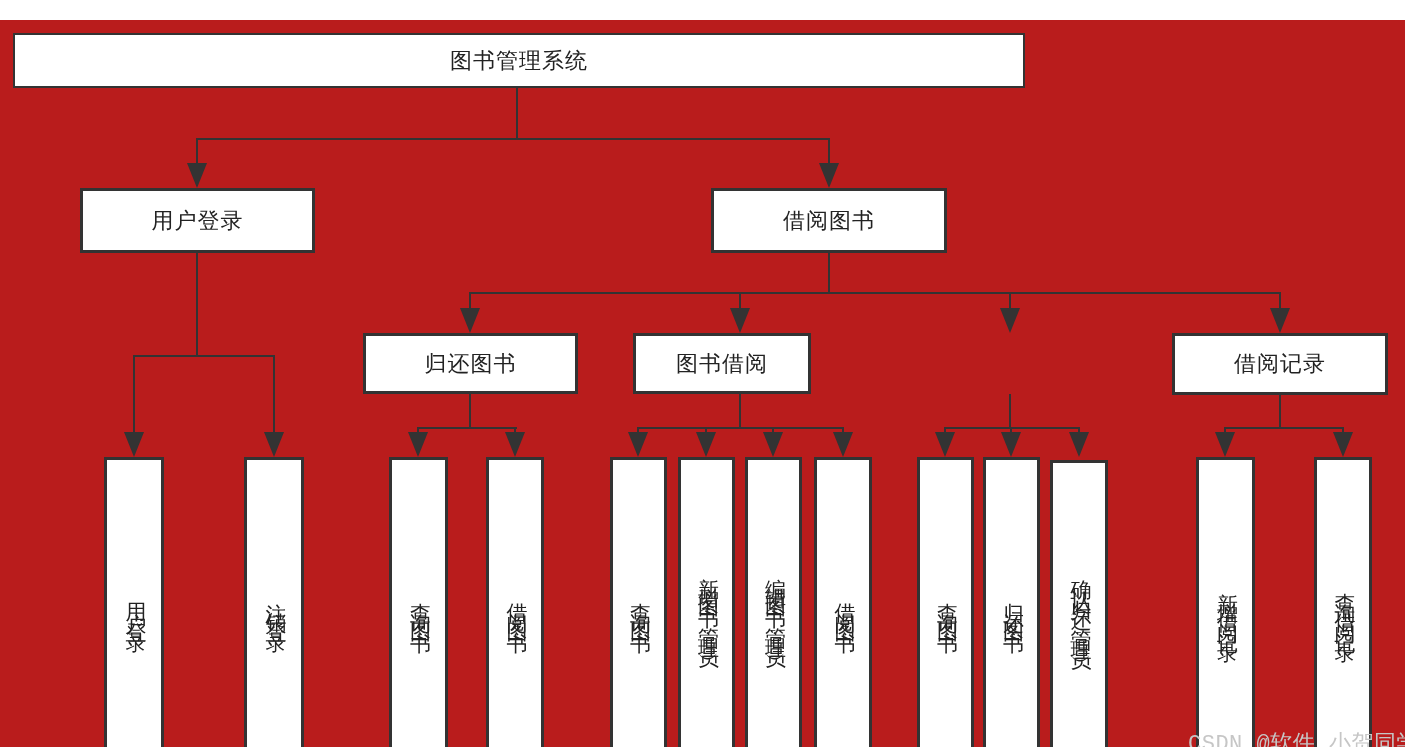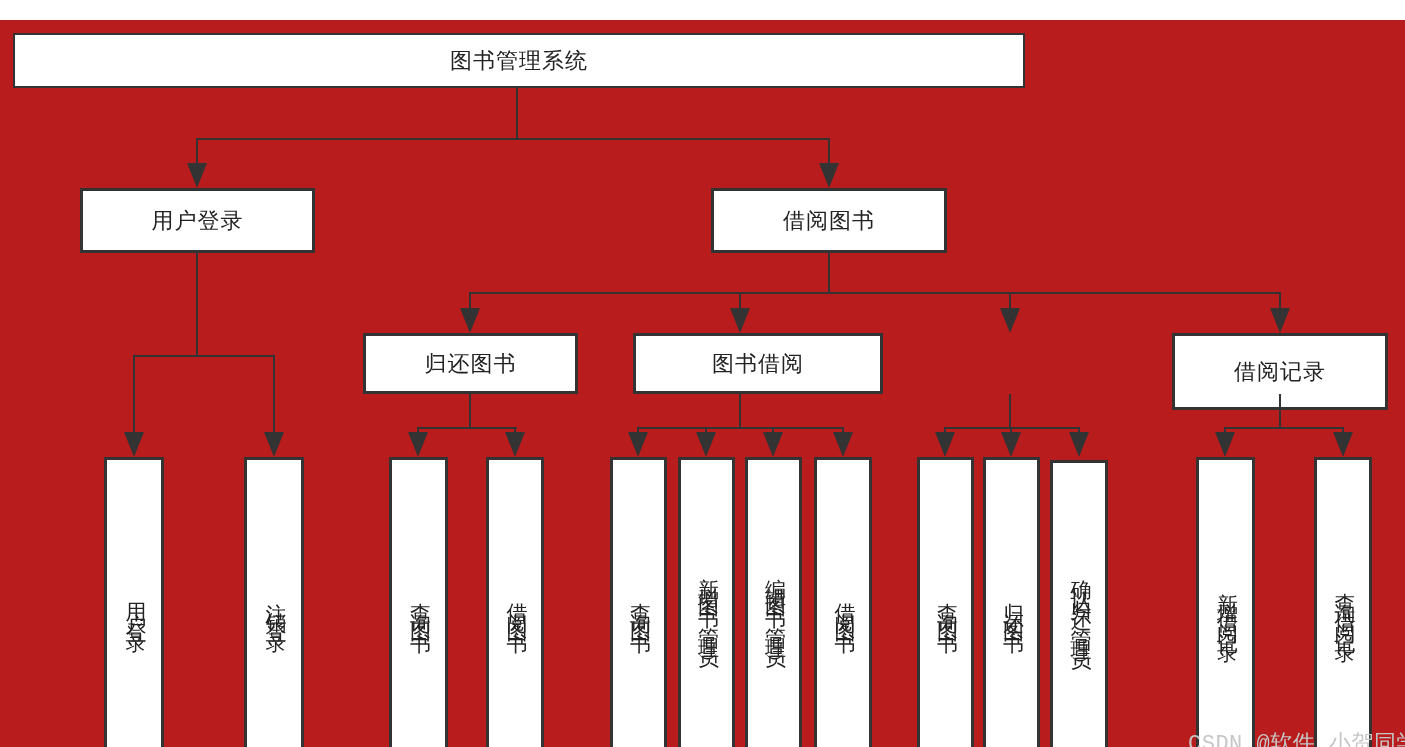--- a/index.html
+++ b/index.html
@@ -75,7 +75,7 @@
   <div class="box" style="left:363px;top:313px;width:215px;height:61px">
     <span class="lbl">归还图书</span>
   </div>
-  <div class="box" style="left:633px;top:313px;width:250px;height:61px">
+  <div class="box" style="left:633px;top:313px;width:178px;height:61px">
     <span class="lbl">图书借阅</span>
   </div>
   <div class="box" style="left:1172px;top:313px;width:216px;height:77px">

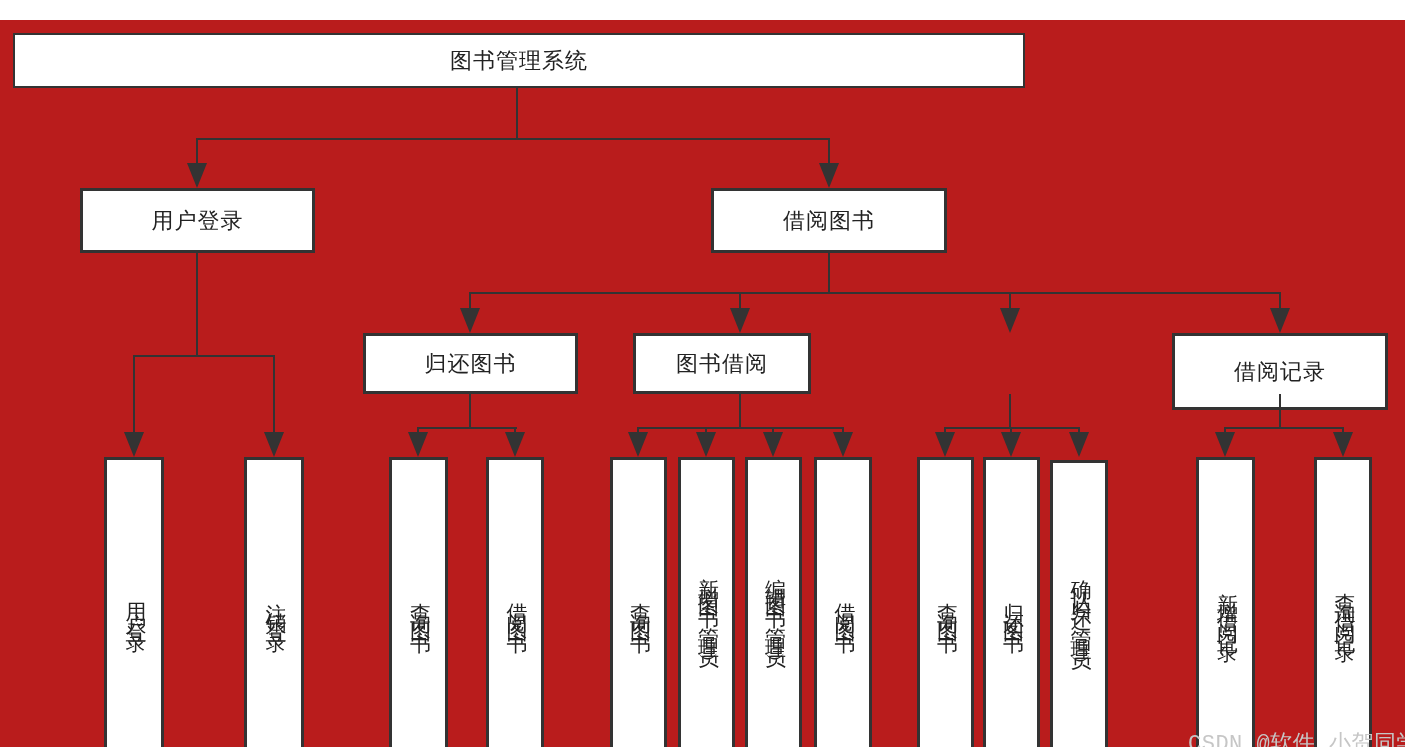--- a/index.html
+++ b/index.html
@@ -78,7 +78,7 @@
   <div class="box" style="left:633px;top:313px;width:178px;height:61px">
     <span class="lbl">图书借阅</span>
   </div>
-  <div class="box" style="left:1172px;top:313px;width:216px;height:77px">
+  <div class="box" style="left:1172px;top:313px;width:216px;height:62px">
     <span class="lbl">借阅记录</span>
   </div>
 

